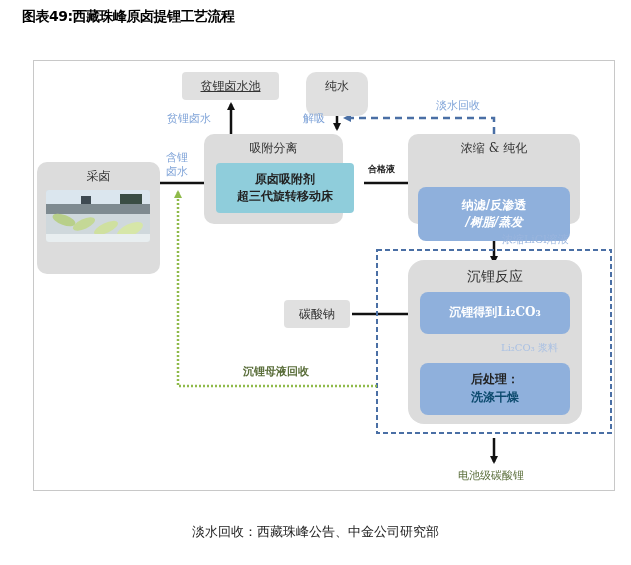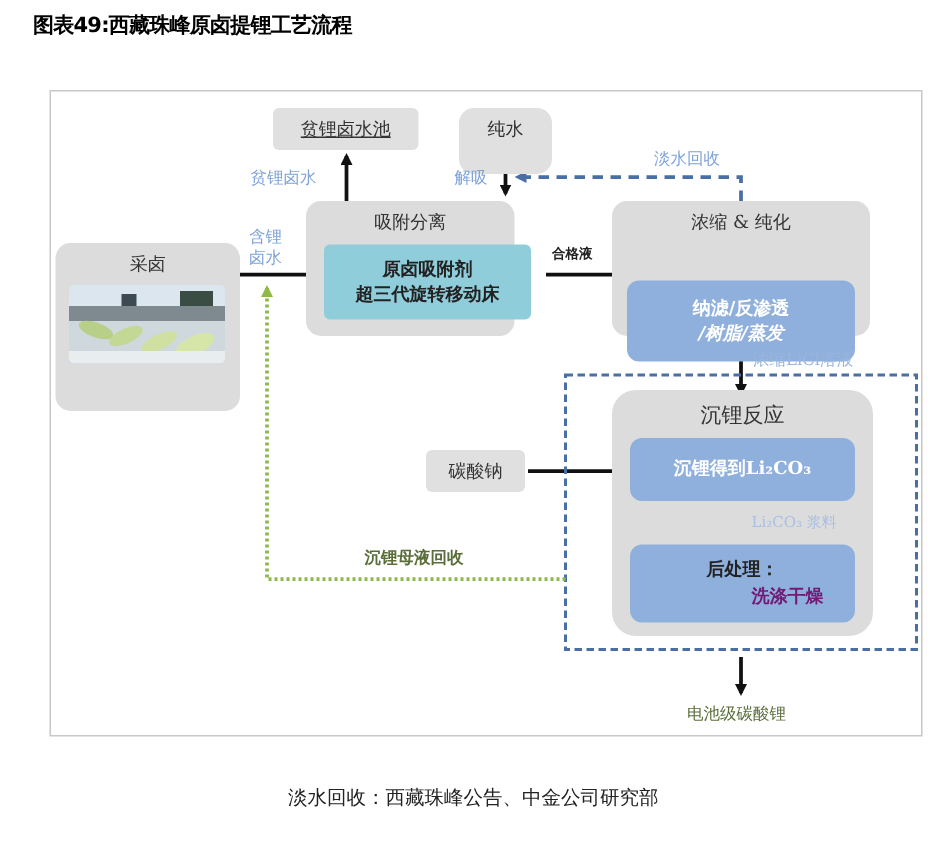--- a/index.html
+++ b/index.html
@@ -121,7 +121,7 @@
   </div>
   <div class="box blue" style="left:12px; top:103px; width:150px; height:52px;">
     <div class="lbl inner-txt" style="top:8px; color:#222; font-weight:bold;">后处理：</div>
-    <div class="lbl inner-txt" style="top:26px; color:#701a75; font-weight:bold;padding-left:30px;">洗涤干燥</div>
+    <div class="lbl inner-txt" style="top:26px; color:#0c4a6e; font-weight:bold;">洗涤干燥</div>
   </div>
 </div>
 

